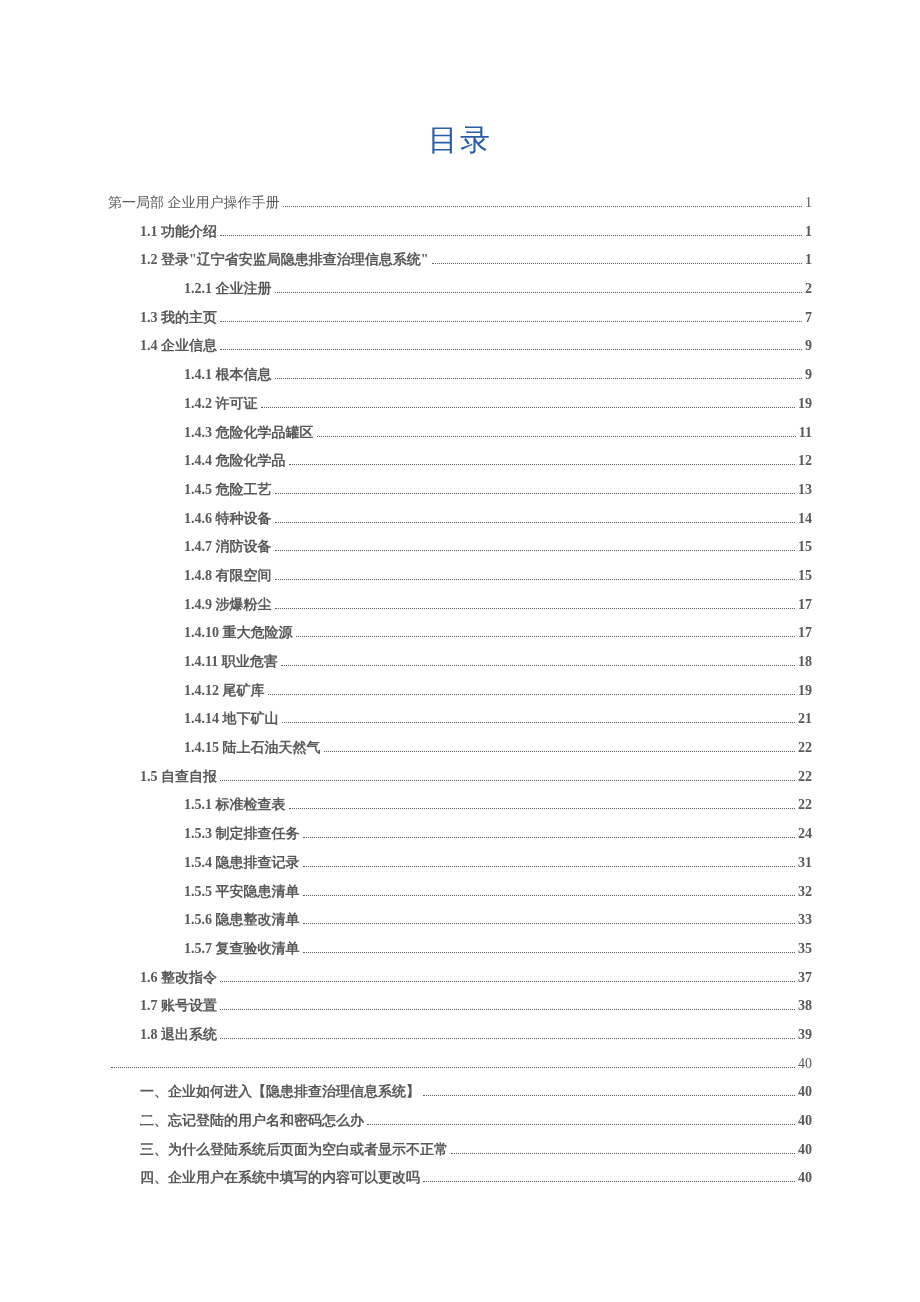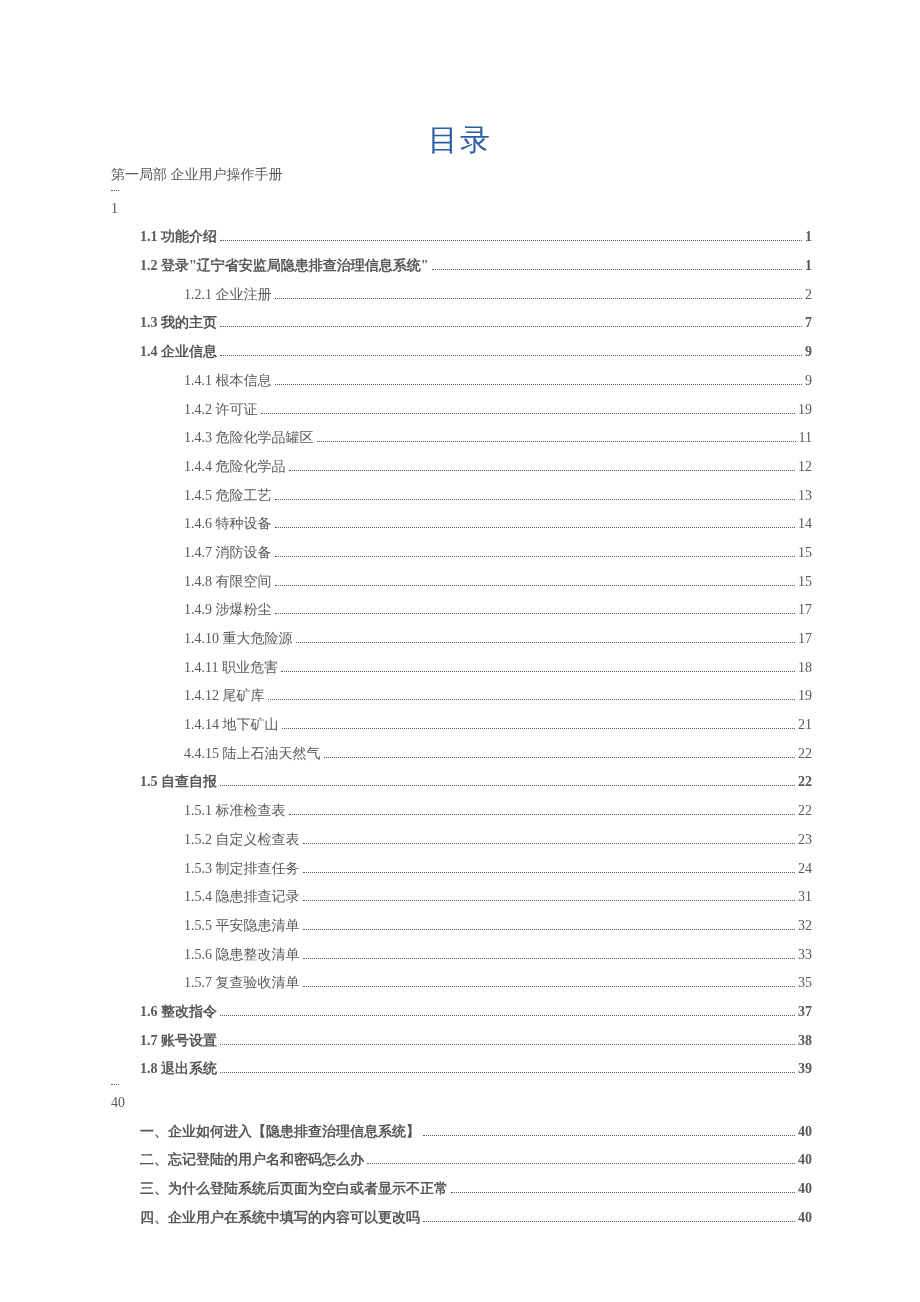--- a/index.html
+++ b/index.html
@@ -18,6 +18,7 @@
     font-size: 30px;
     color: #2a5da8;
     font-family: Liberation Serif, serif;
+    margin-bottom: 28px;
     letter-spacing: 2px;
   }
   .toc-entry {

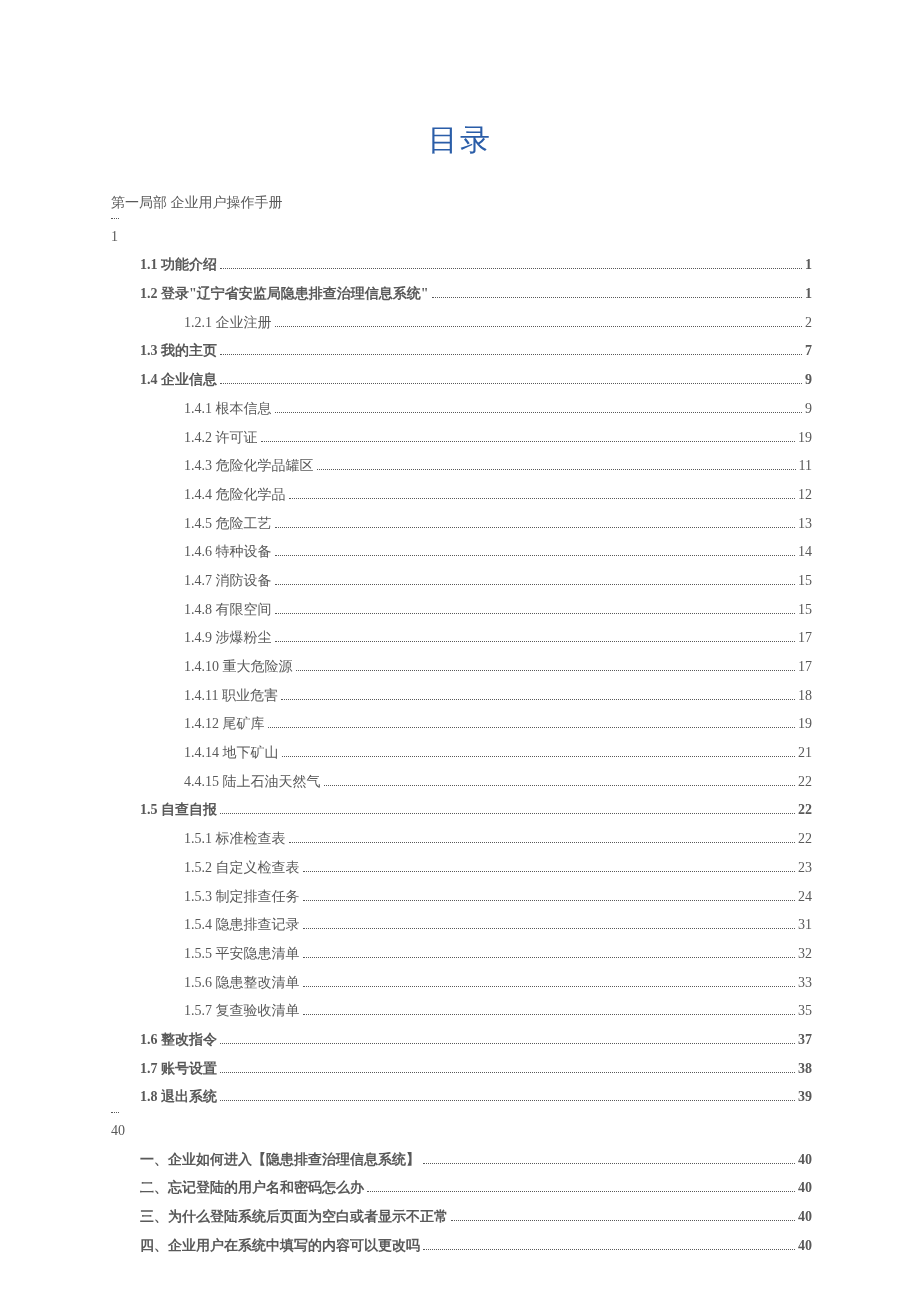--- a/index.html
+++ b/index.html
@@ -36,7 +36,7 @@
     min-width: 8px;
   }
   .toc-page { flex: 0 0 auto; }
-  .lvl-0 { padding-left: 0; flex-direction: column; }
+  .lvl-0 { padding-left: 0; }
   .lvl-1 { padding-left: 32px; font-weight: bold; }
   .lvl-2 { padding-left: 76px; }
 </style>

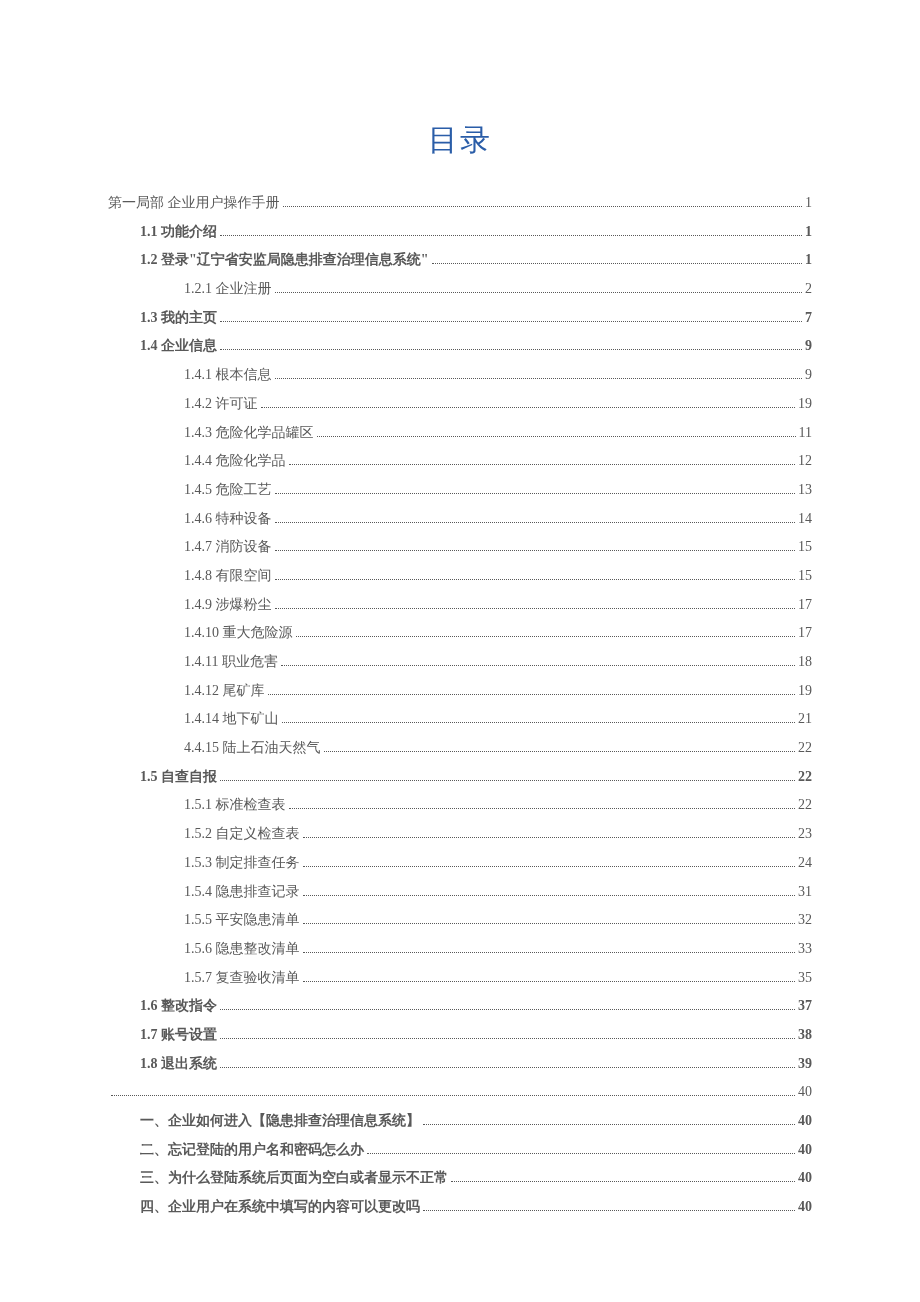--- a/index.html
+++ b/index.html
@@ -38,7 +38,7 @@
   .toc-page { flex: 0 0 auto; }
   .lvl-0 { padding-left: 0; }
   .lvl-1 { padding-left: 32px; font-weight: bold; }
-  .lvl-2 { padding-left: 76px; }
+  .lvl-2 { padding-left: 76px; font-weight: bold; }
 </style>
 </head>
 <body>

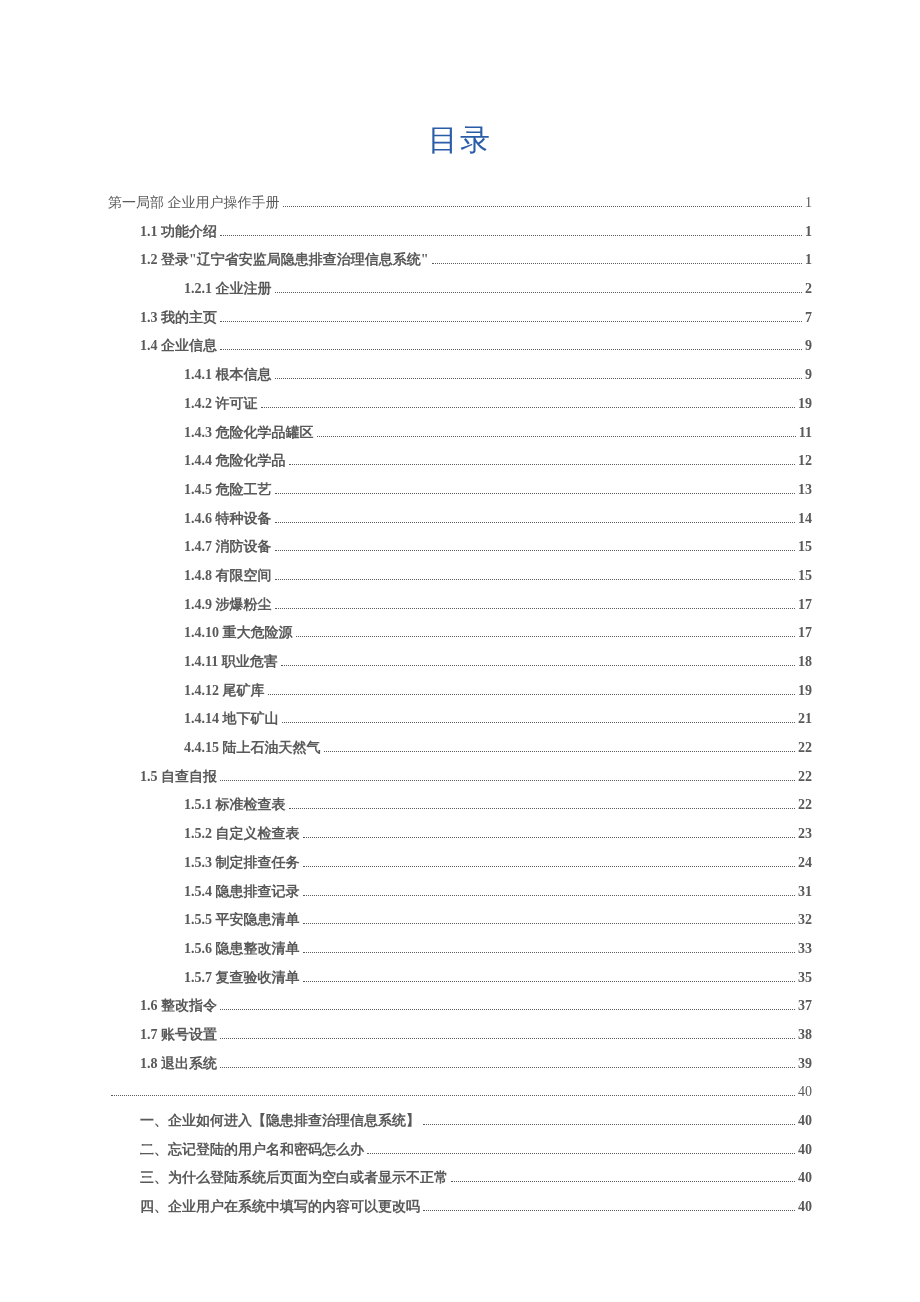--- a/index.html
+++ b/index.html
@@ -142,7 +142,7 @@
         <span class="toc-page">21</span>
       </div>
       <div class="toc-entry lvl-2">
-        <span class="toc-label">4.4.15 陆上石油天然气</span>
+        <span class="toc-label">1.4.15 陆上石油天然气</span>
         <span class="toc-leader"></span>
         <span class="toc-page">22</span>
       </div>

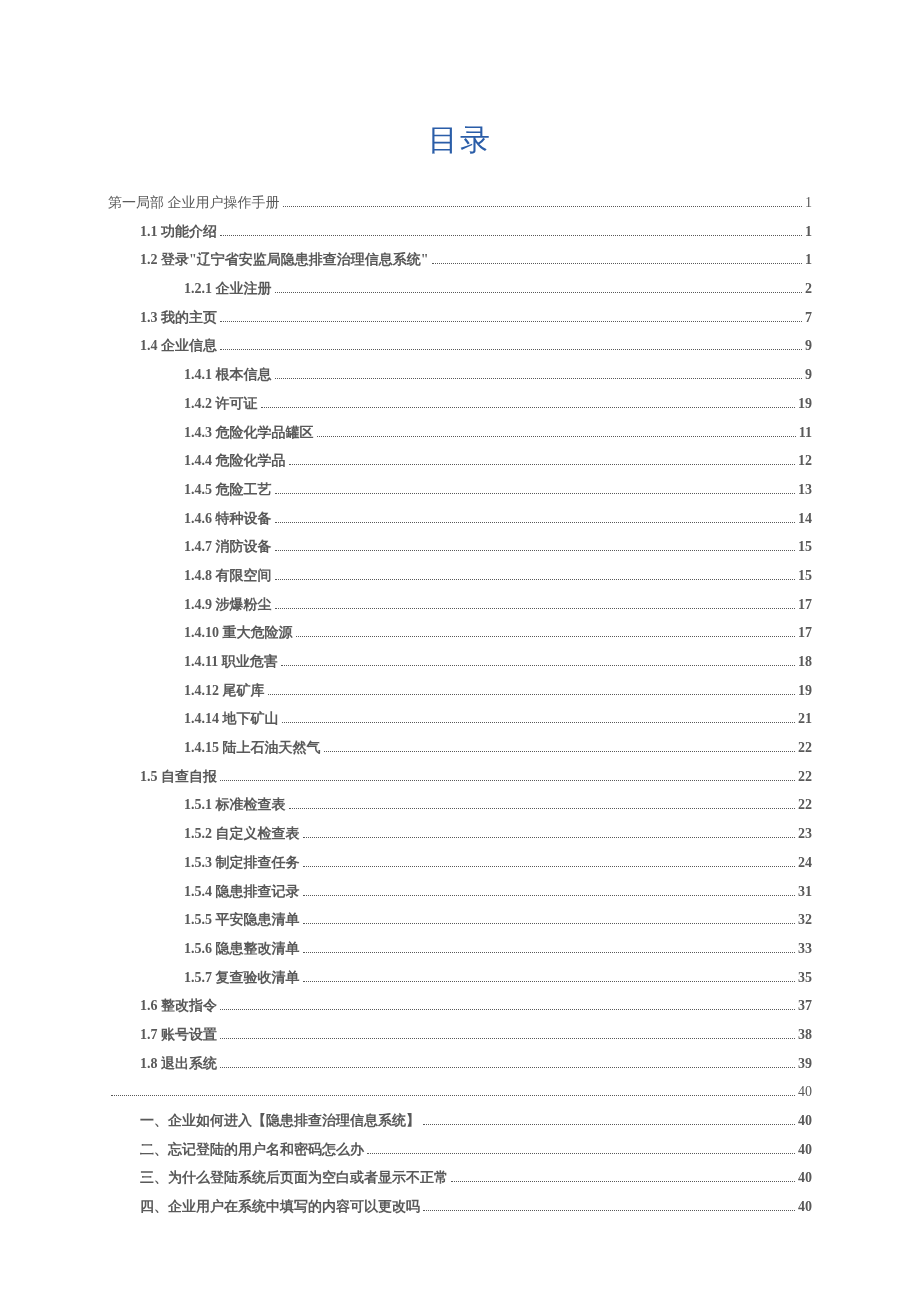--- a/index.html
+++ b/index.html
@@ -157,11 +157,6 @@
         <span class="toc-page">22</span>
       </div>
       <div class="toc-entry lvl-2">
-        <span class="toc-label">1.5.2 自定义检查表</span>
-        <span class="toc-leader"></span>
-        <span class="toc-page">23</span>
-      </div>
-      <div class="toc-entry lvl-2">
         <span class="toc-label">1.5.3 制定排查任务</span>
         <span class="toc-leader"></span>
         <span class="toc-page">24</span>

